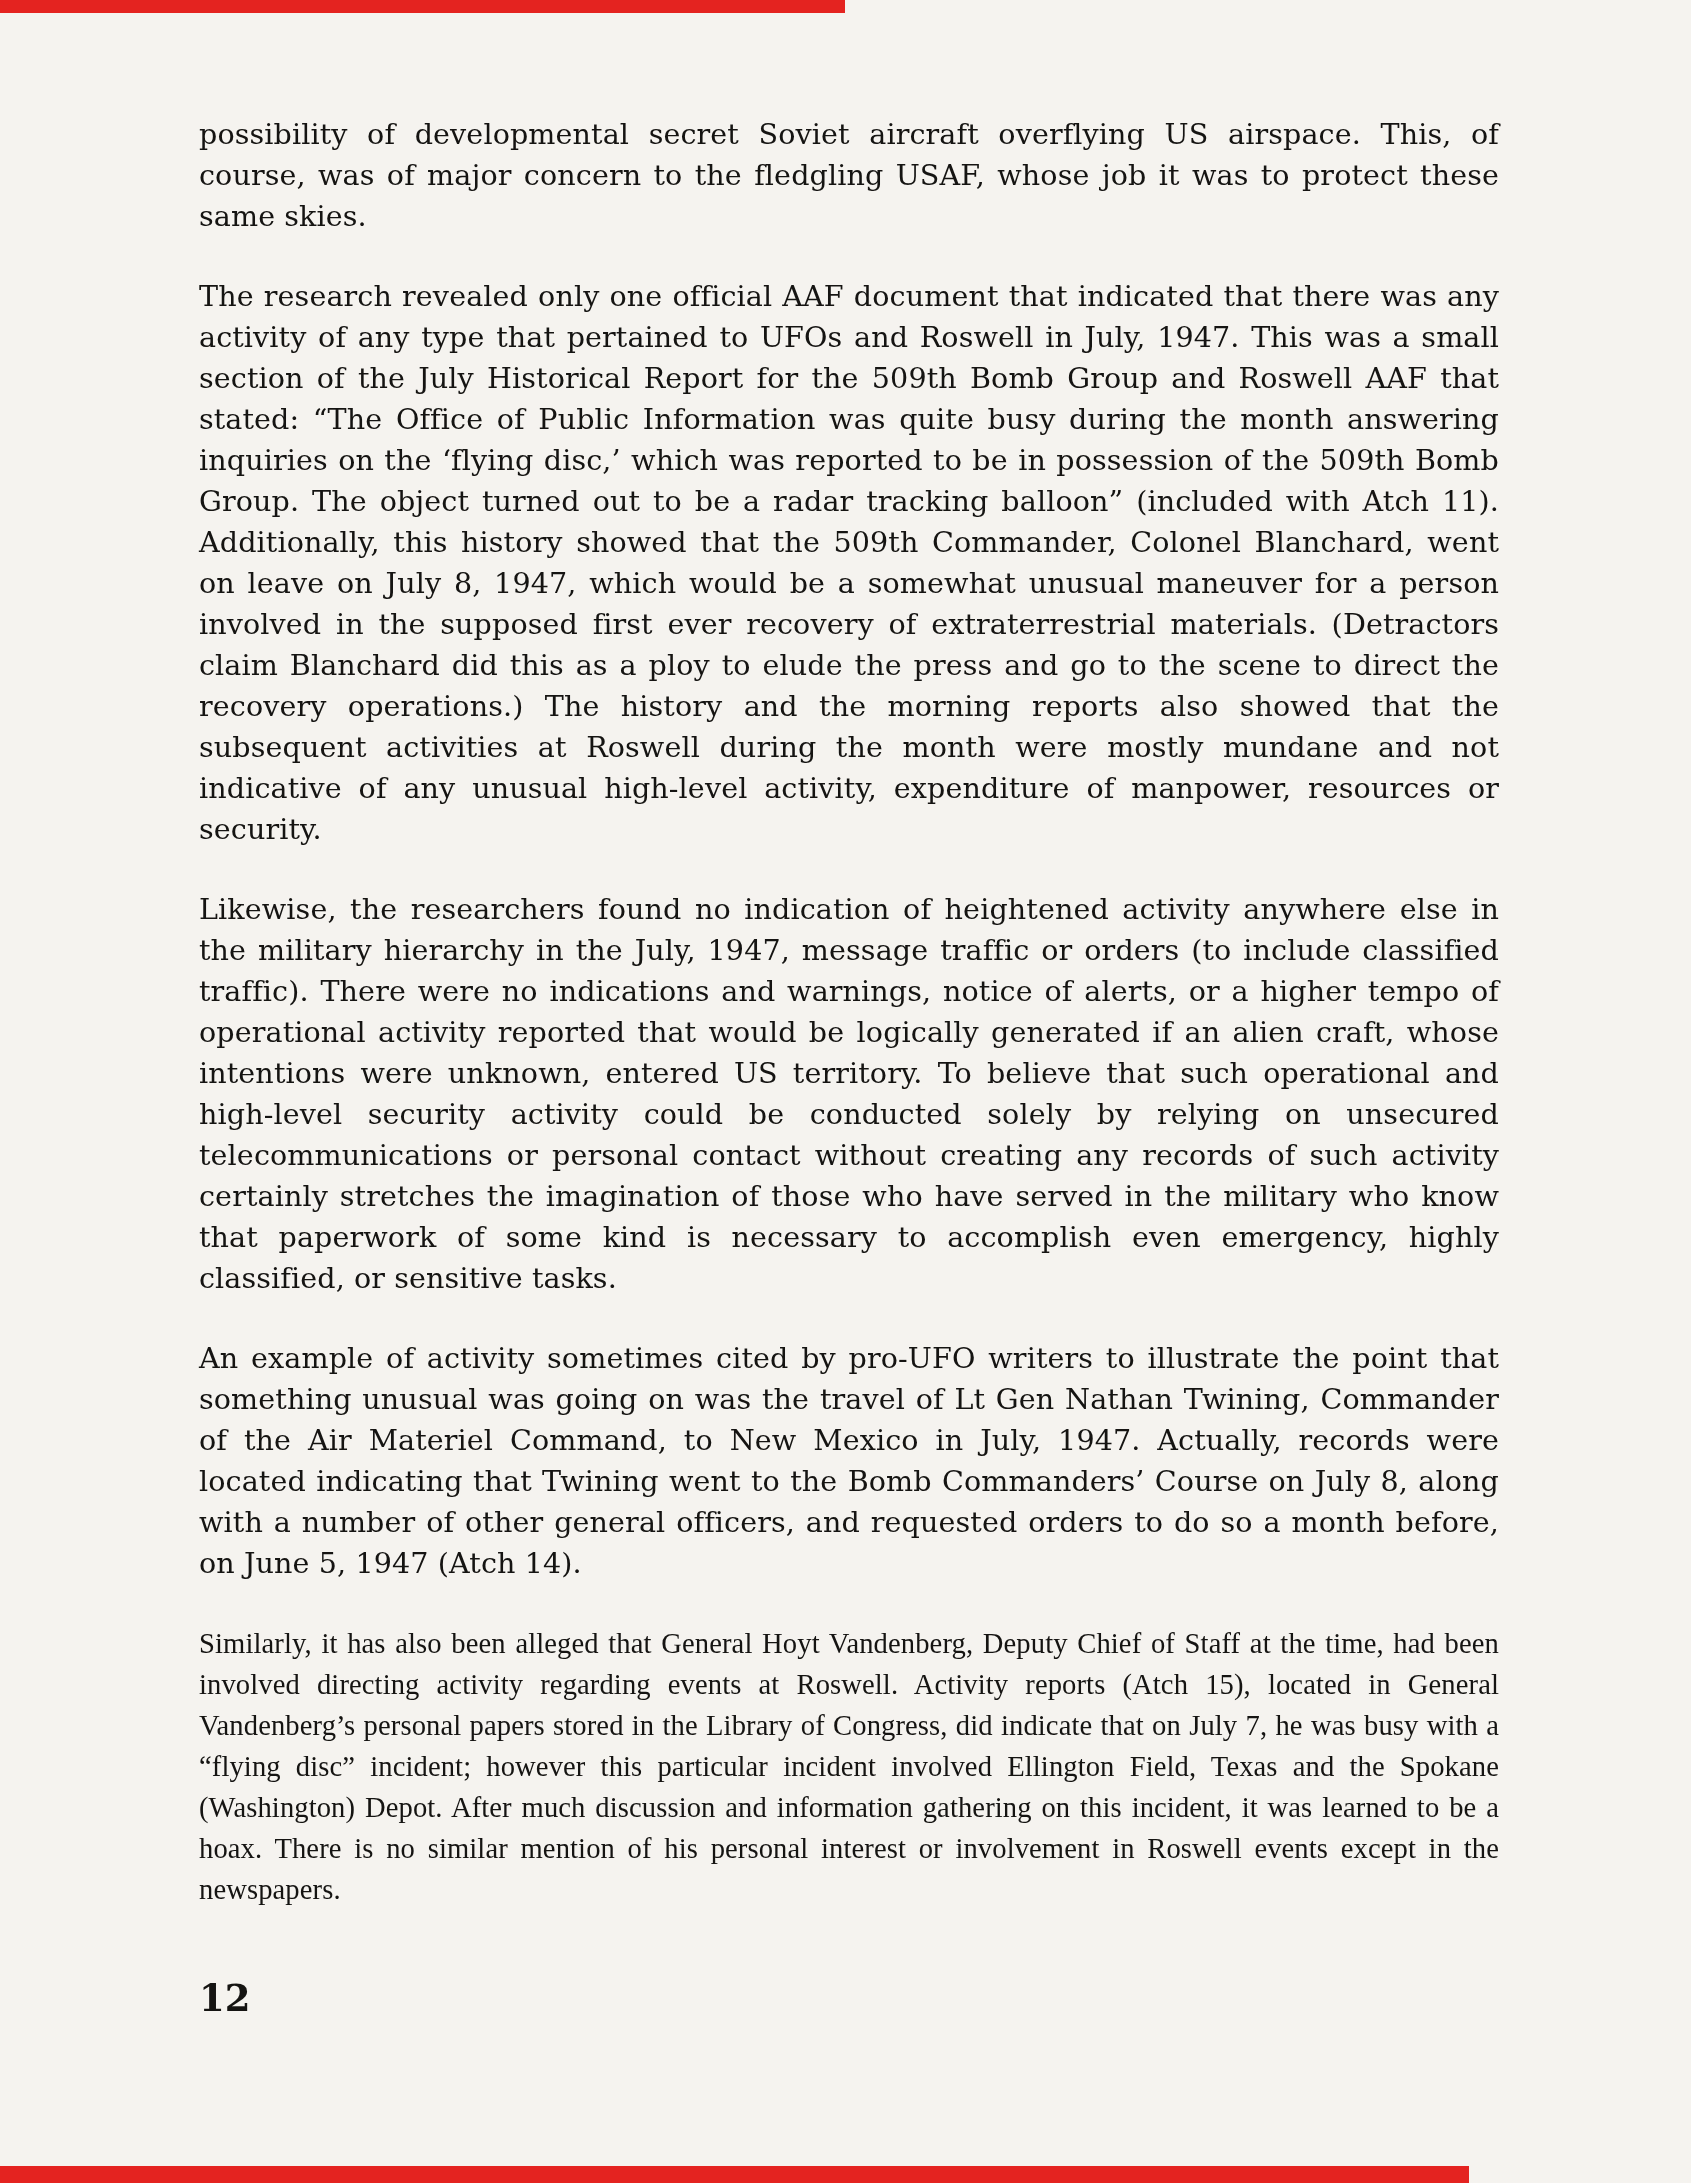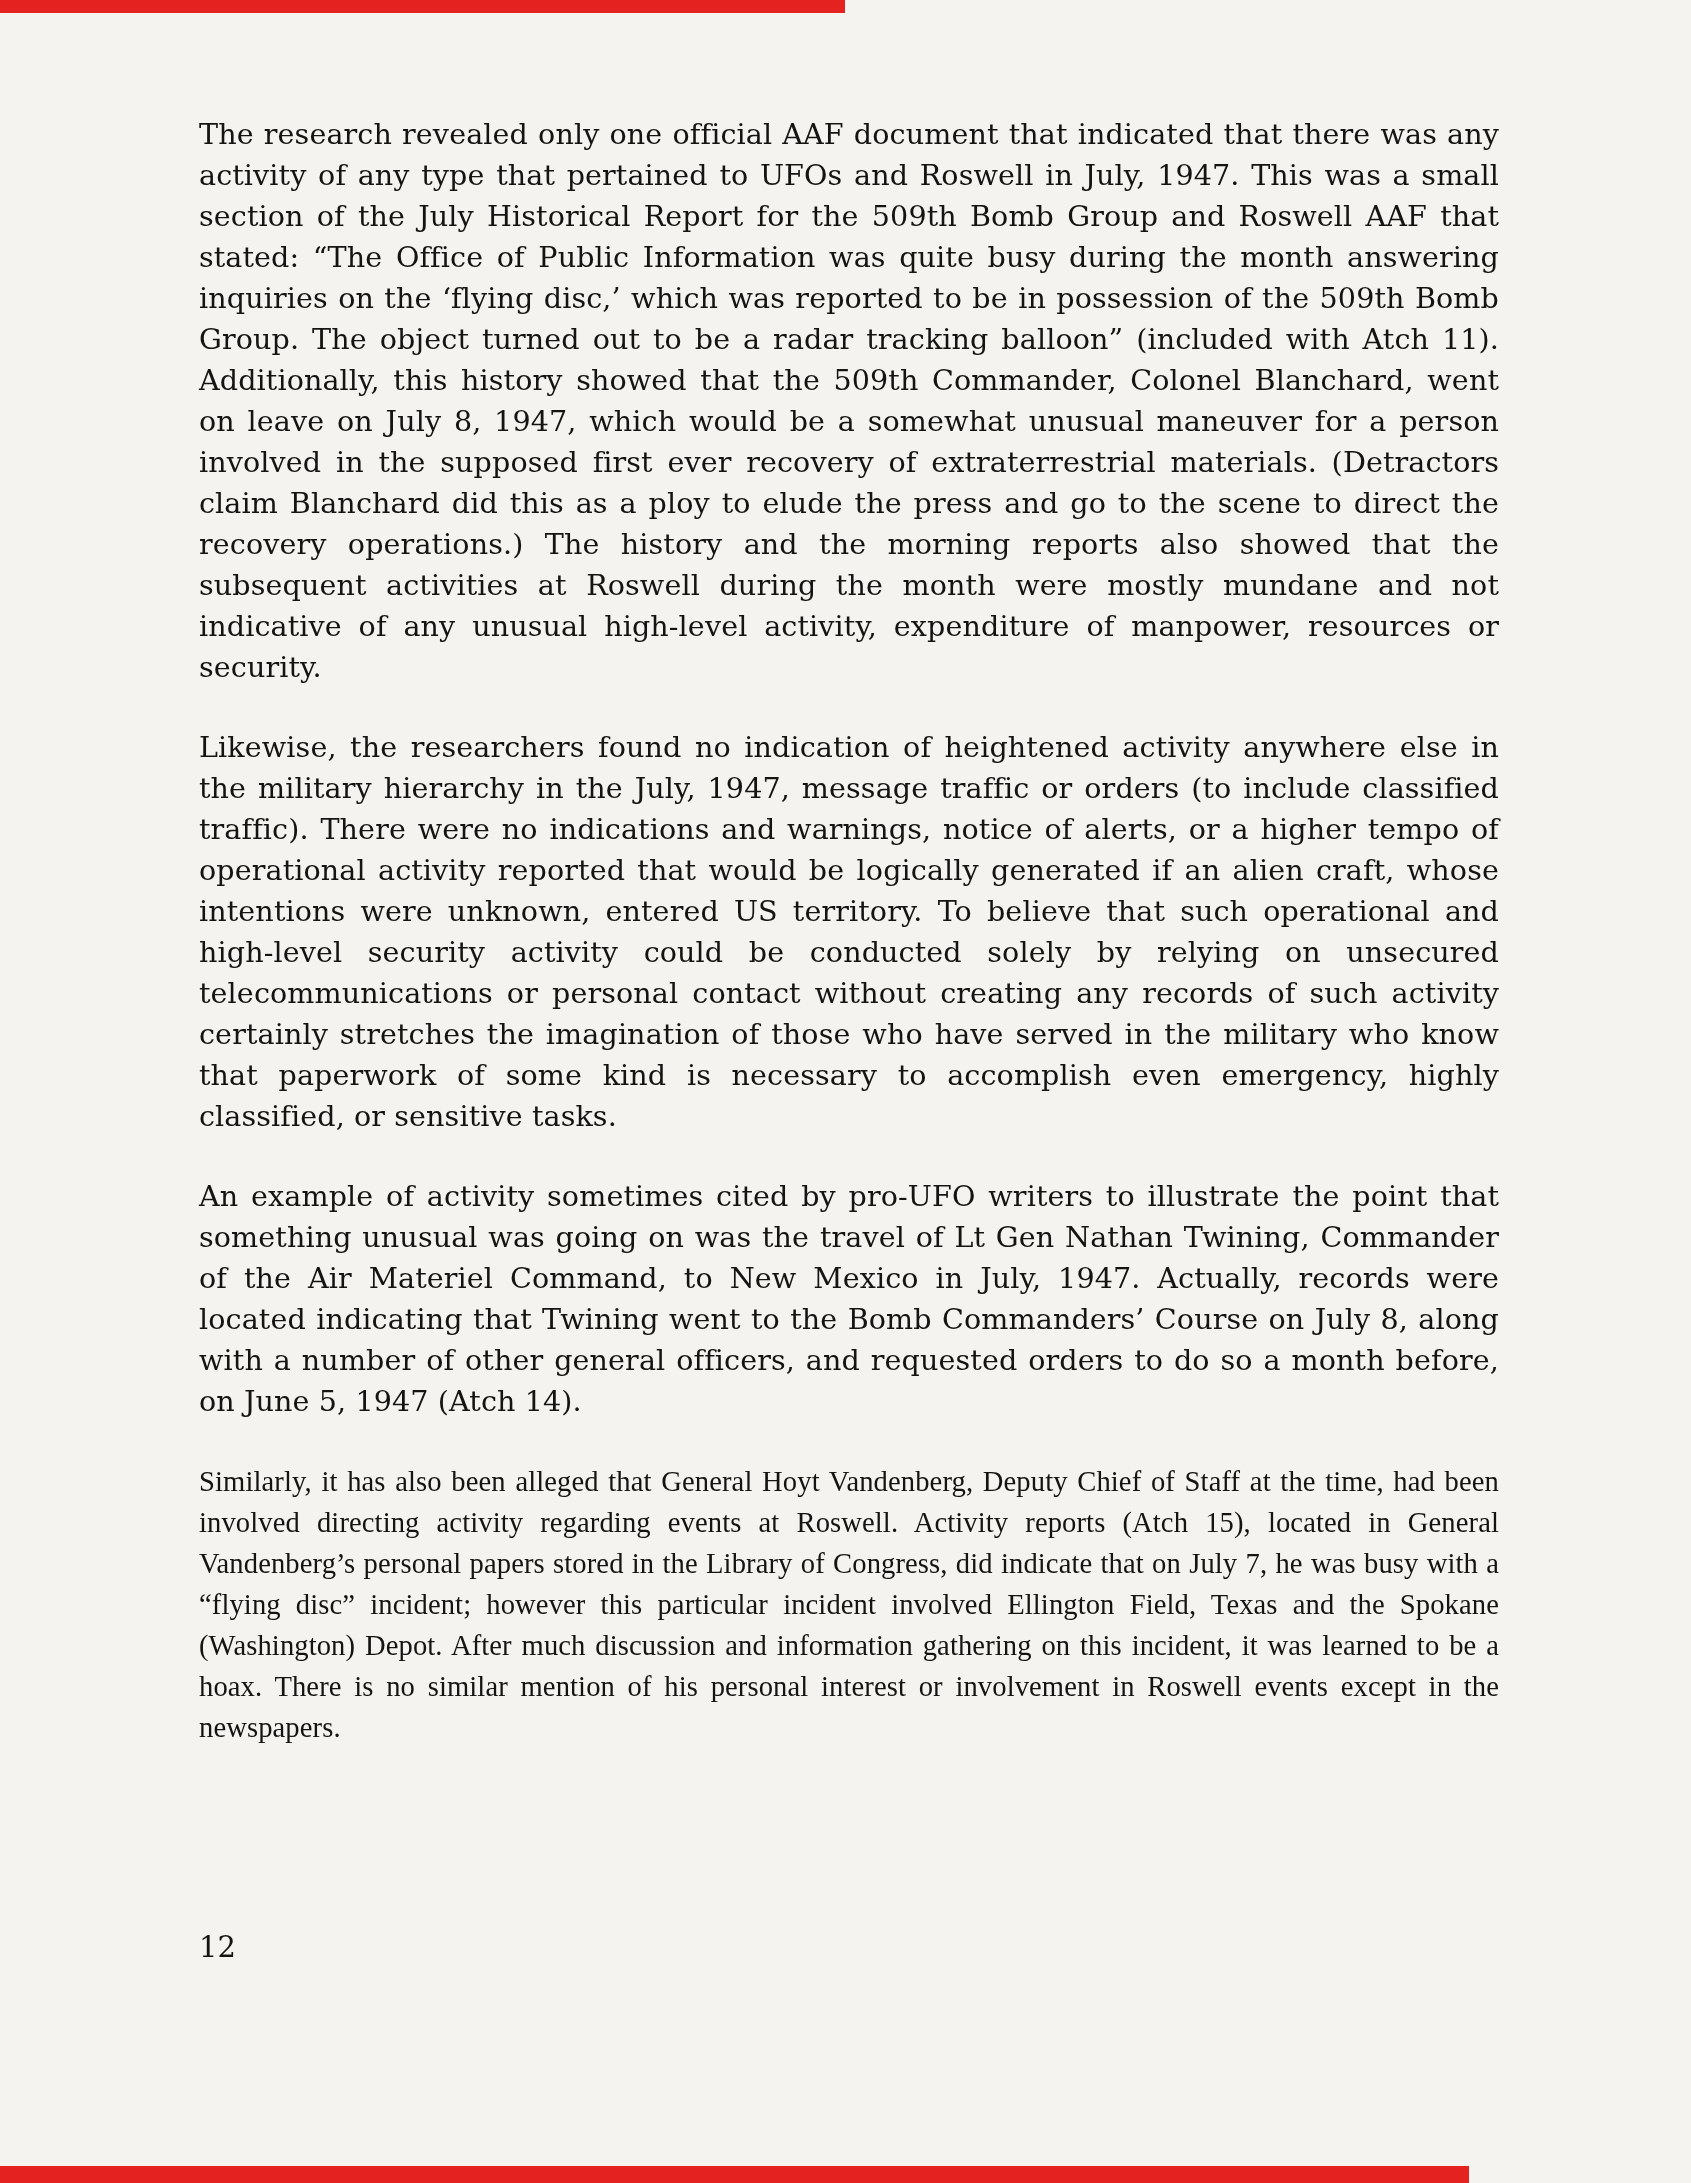--- a/index.html
+++ b/index.html
@@ -66,6 +66,7 @@
   <div class="artifact-bar top" style="background: rgb(228, 35, 32);"></div>
 
   <div class="text-block">
+    <p>possibility of developmental secret Soviet aircraft overflying US airspace. This, of course, was of major concern to the fledgling USAF, whose job it was to protect these same skies.</p>
     <p>The research revealed only one official AAF document that indicated that there was any activity of any type that pertained to UFOs and Roswell in July, 1947. This was a small section of the July Historical Report for the 509th Bomb Group and Roswell AAF that stated: “The Office of Public Information was quite busy during the month answering inquiries on the ‘flying disc,’ which was reported to be in possession of the 509th Bomb Group. The object turned out to be a radar tracking balloon” (included with Atch 11). Additionally, this history showed that the 509th Commander, Colonel Blanchard, went on leave on July 8, 1947, which would be a somewhat unusual maneuver for a person involved in the supposed first ever recovery of extraterrestrial materials. (Detractors claim Blanchard did this as a ploy to elude the press and go to the scene to direct the recovery operations.) The history and the morning reports also showed that the subsequent activities at Roswell during the month were mostly mundane and not indicative of any unusual high-level activity, expenditure of manpower, resources or security.</p>
     <p>Likewise, the researchers found no indication of heightened activity anywhere else in the military hierarchy in the July, 1947, message traffic or orders (to include classified traffic). There were no indications and warnings, notice of alerts, or a higher tempo of operational activity reported that would be logically generated if an alien craft, whose intentions were unknown, entered US territory. To believe that such operational and high-level security activity could be conducted solely by relying on unsecured telecommunications or personal contact without creating any records of such activity certainly stretches the imagination of those who have served in the military who know that paperwork of some kind is necessary to accomplish even emergency, highly classified, or sensitive tasks.</p>
     <p>An example of activity sometimes cited by pro-UFO writers to illustrate the point that something unusual was going on was the travel of Lt Gen Nathan Twining, Commander of the Air Materiel Command, to New Mexico in July, 1947. Actually, records were located indicating that Twining went to the Bomb Commanders’ Course on July 8, along with a number of other general officers, and requested orders to do so a month before, on June 5, 1947 (Atch 14).</p>

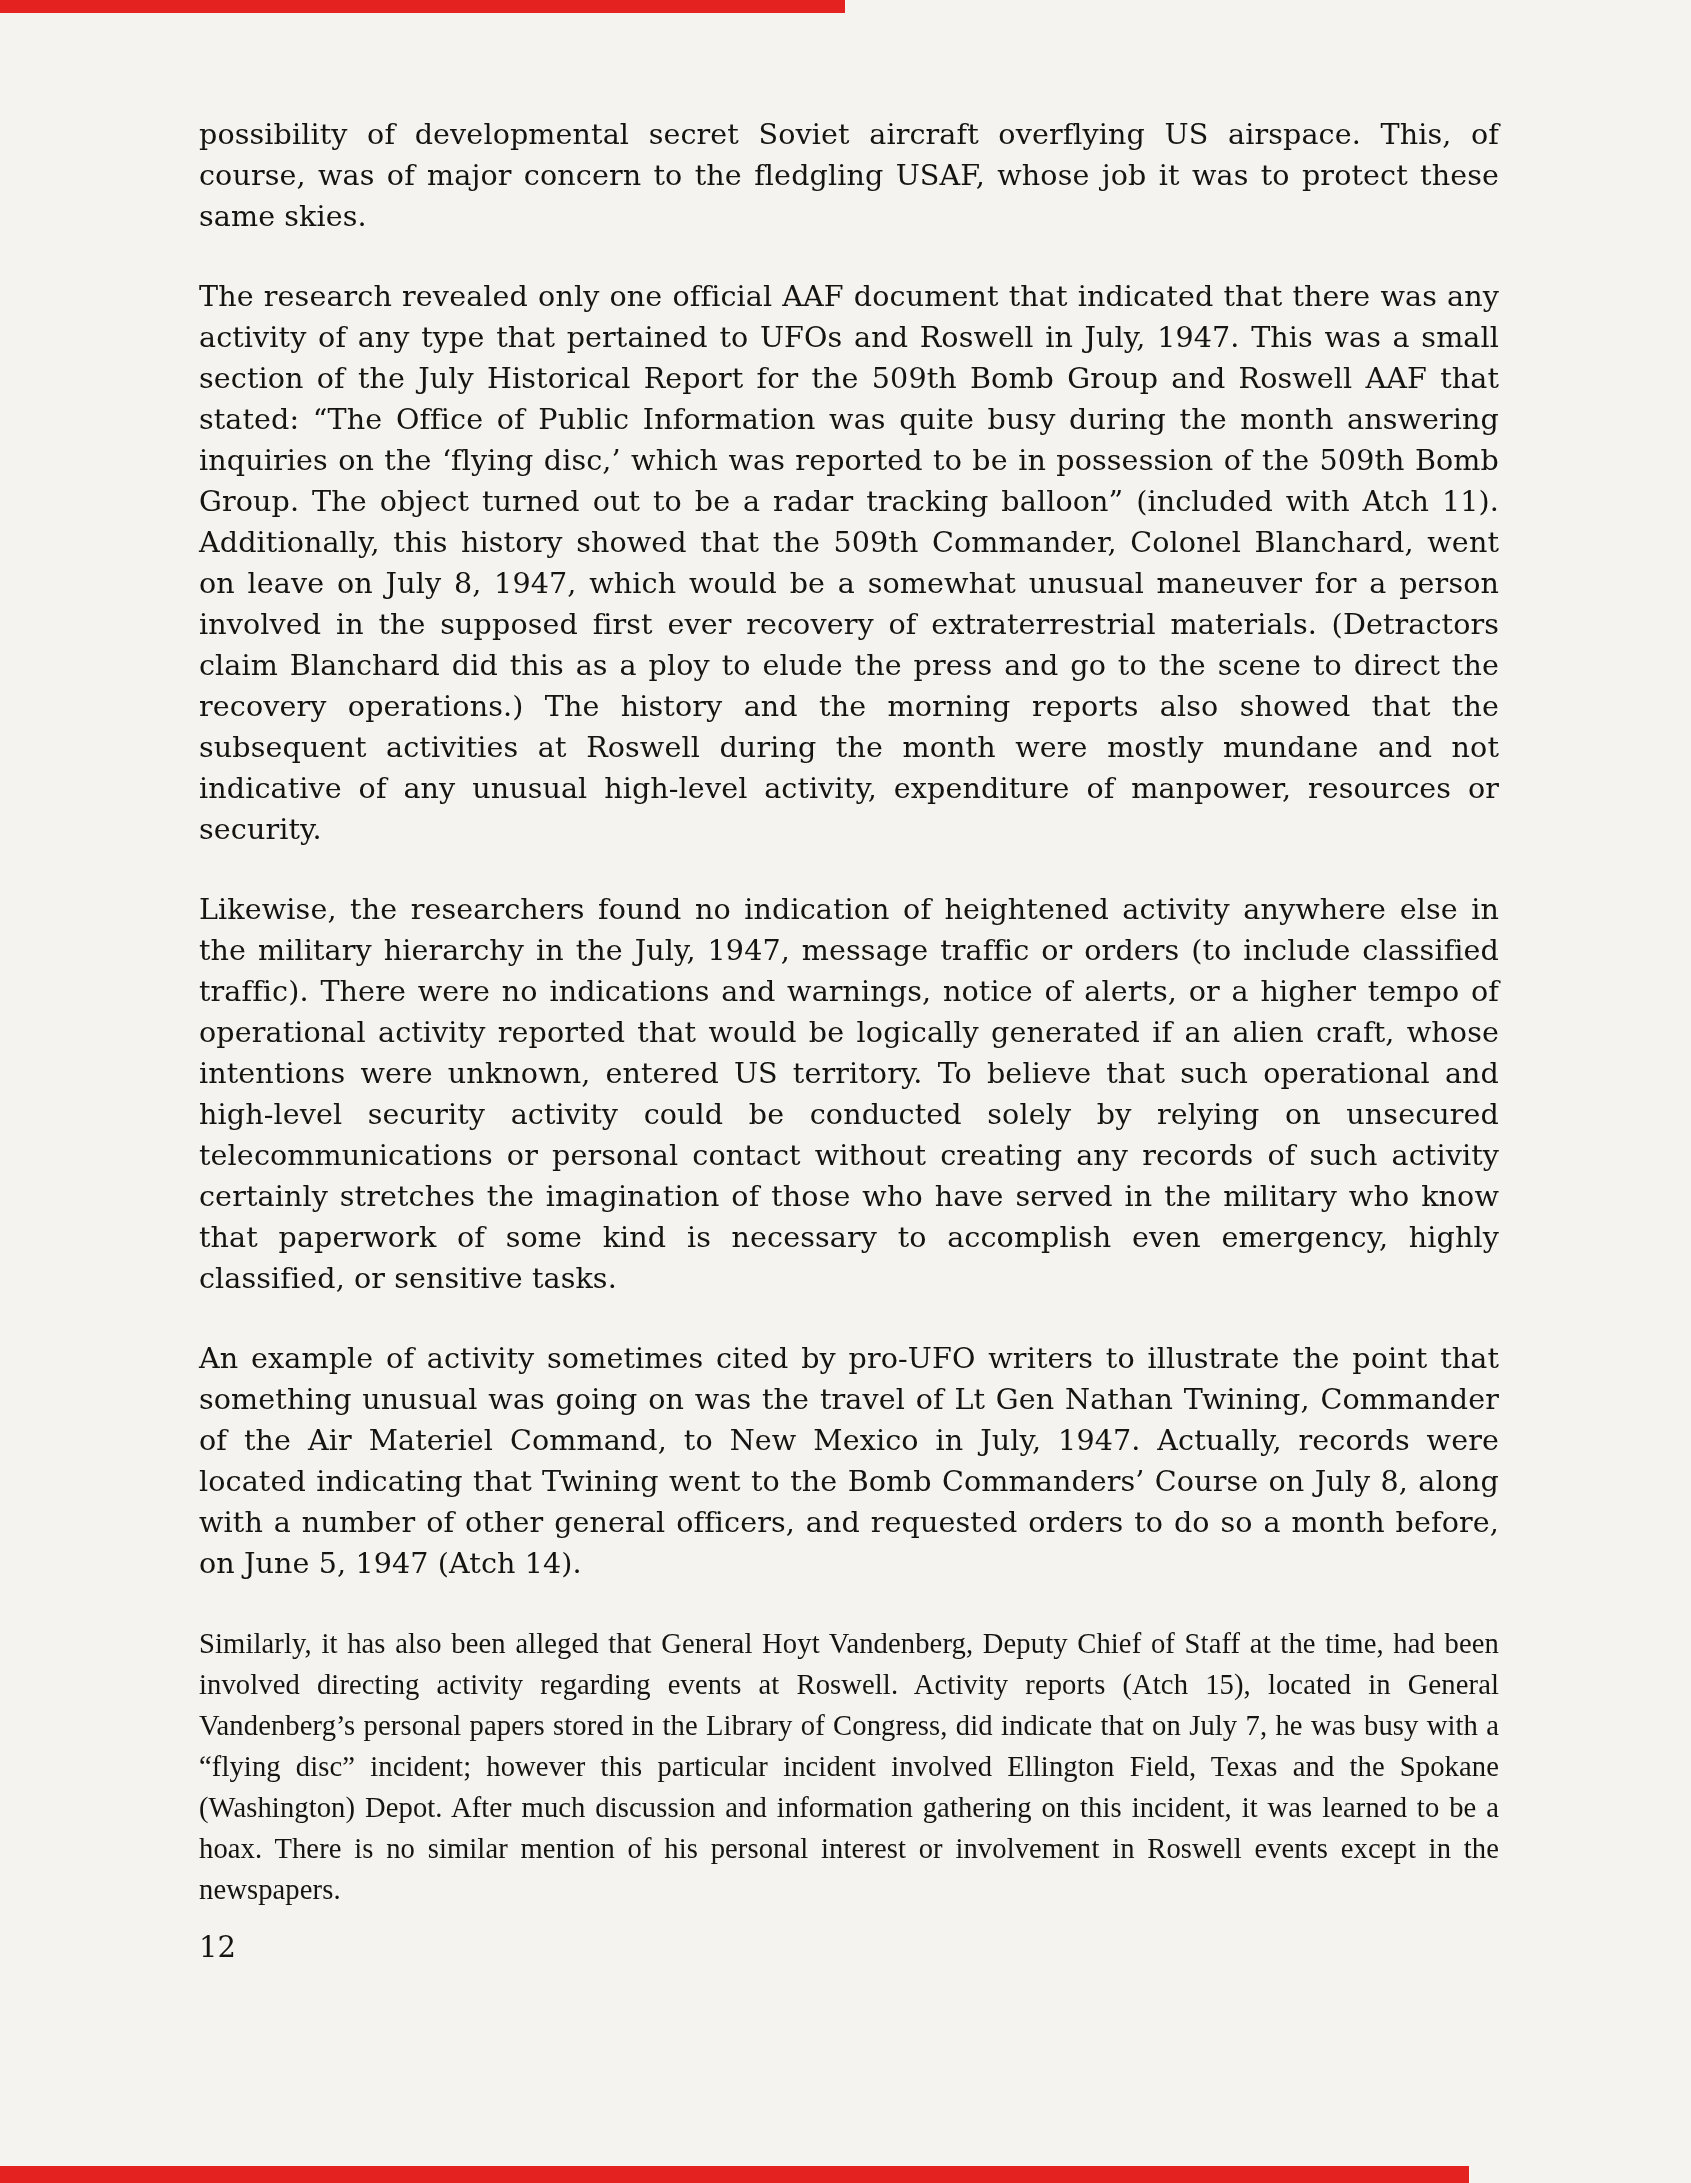--- a/index.html
+++ b/index.html
@@ -53,9 +53,10 @@
   .page-number {
     position: absolute;
     left: 199px;
-    top: 1927px;
-    font-size: 29px;
+    top: 1978px;
+    font-size: 37px;
     line-height: 41px;
+    font-weight: bold;
   }
 </style>
 </head>

